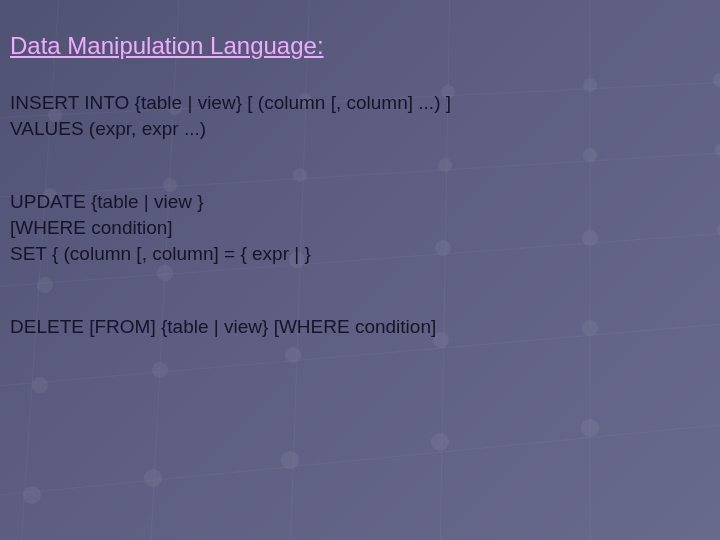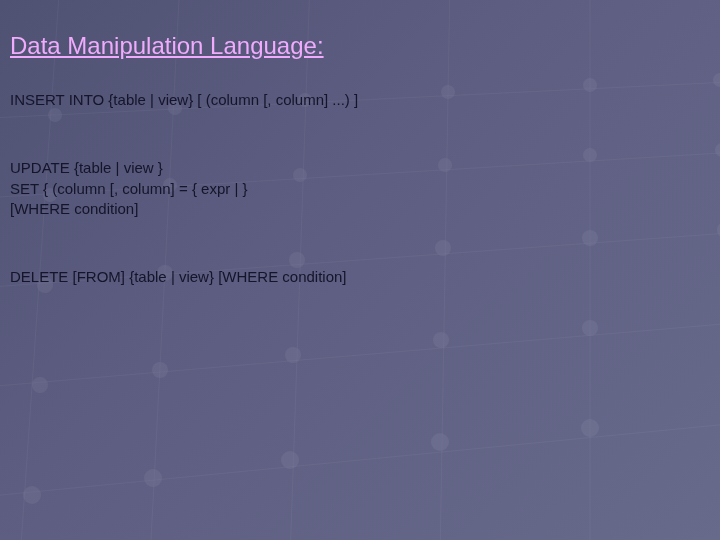--- a/index.html
+++ b/index.html
@@ -33,7 +33,7 @@
     margin-bottom: 30px;
   }
   .block {
-    font-size: 15px;
+    font-size: 19px;
     line-height: 1.35;
     color: #14142a;
     margin-bottom: 48px;

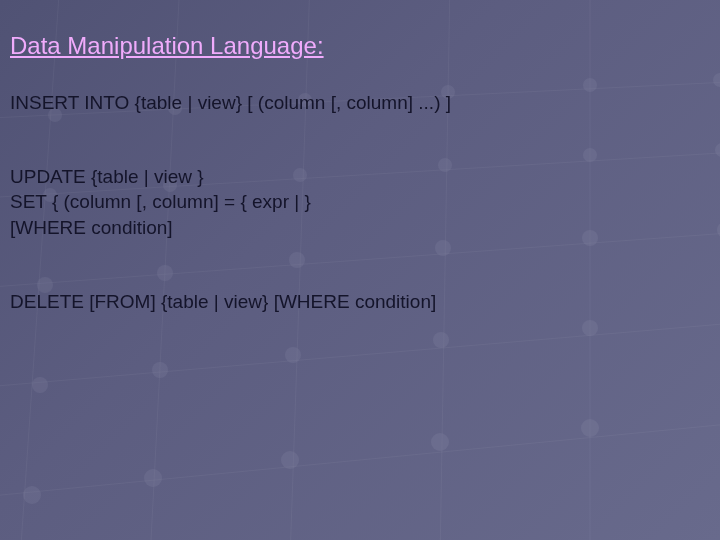--- a/index.html
+++ b/index.html
@@ -96,6 +96,7 @@
 
   <div class="block">
     <div>INSERT INTO {table | view}   [ (column [, column] ...) ]</div>
+    <div>VALUES (expr, expr ...)</div>
   </div>
 
   <div class="block">

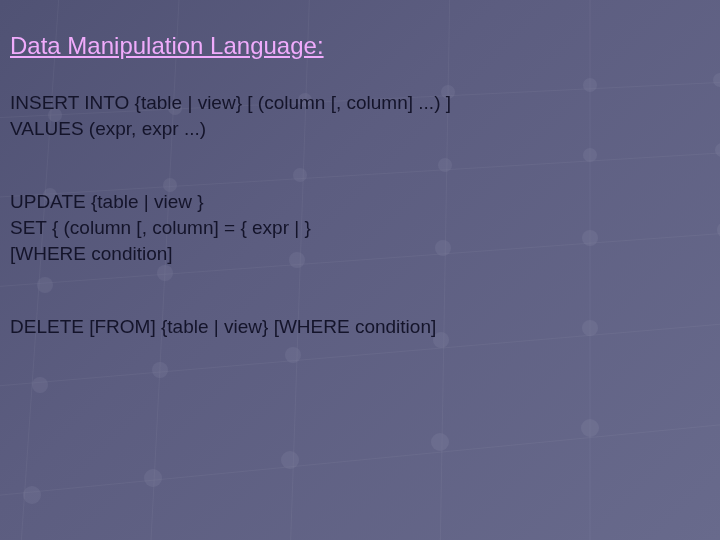--- a/index.html
+++ b/index.html
@@ -101,8 +101,8 @@
 
   <div class="block">
     <div>UPDATE {table | view }</div>
+    <div>[WHERE condition]</div>
     <div>SET { (column [, column] = { expr | }</div>
-    <div>[WHERE condition]</div>
   </div>
 
   <div class="block">

